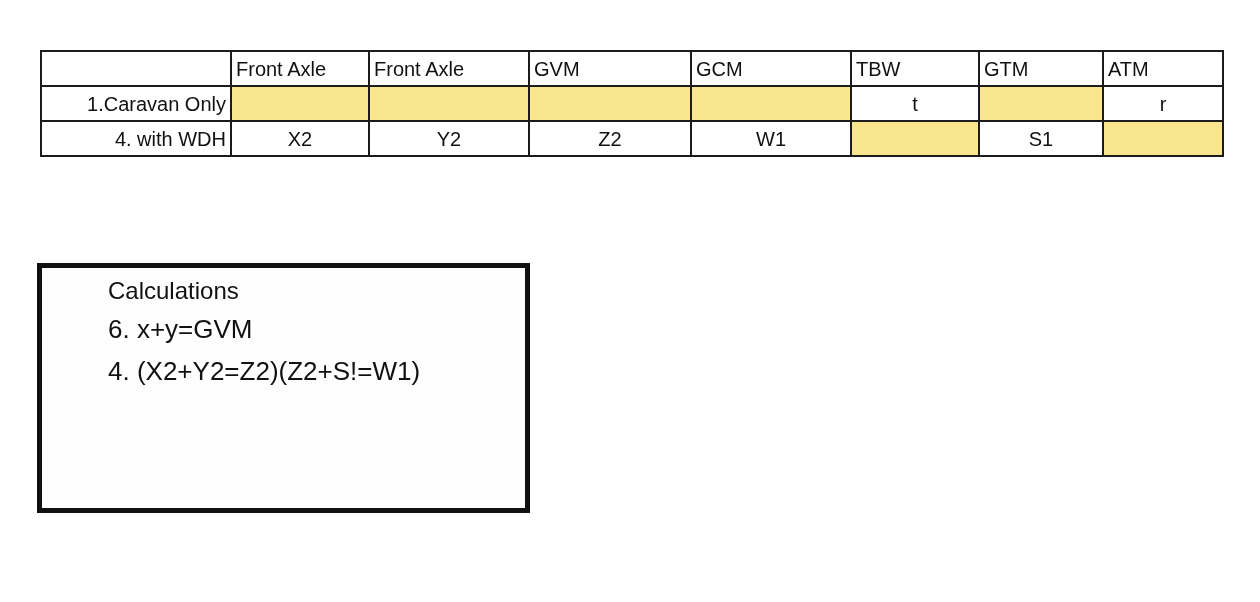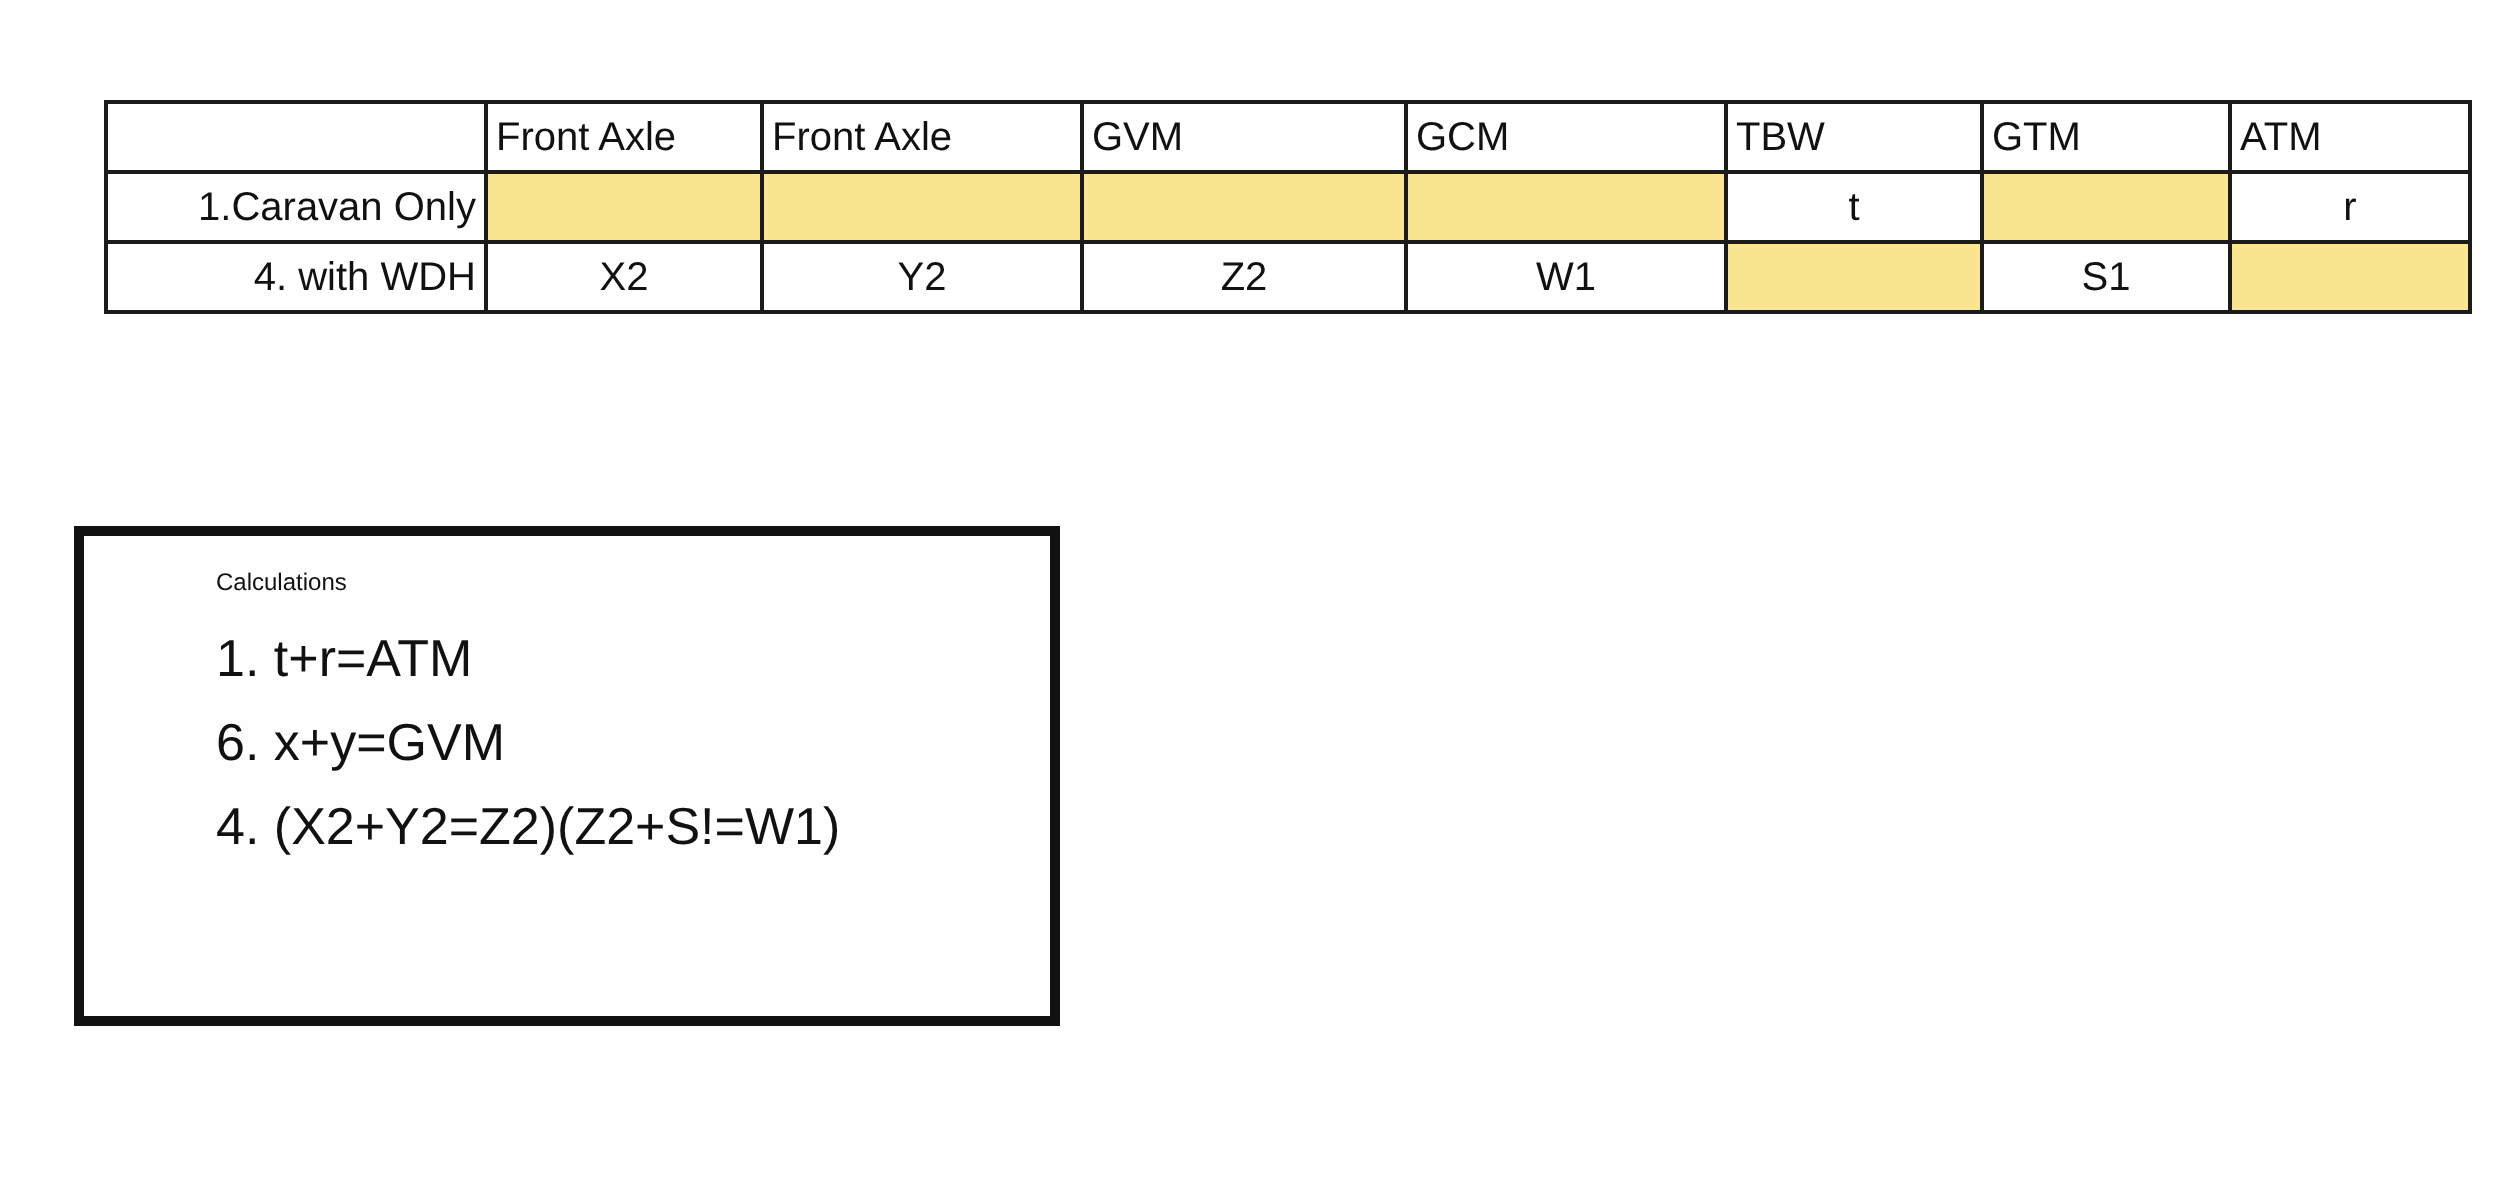--- a/index.html
+++ b/index.html
@@ -20,7 +20,7 @@
   
   table.weights {
     position: absolute;
-    left: 52px; top: 50px;
+    left: 40px; top: 50px;
     border-collapse: collapse;
     table-layout: fixed;
     font-size: 20px;

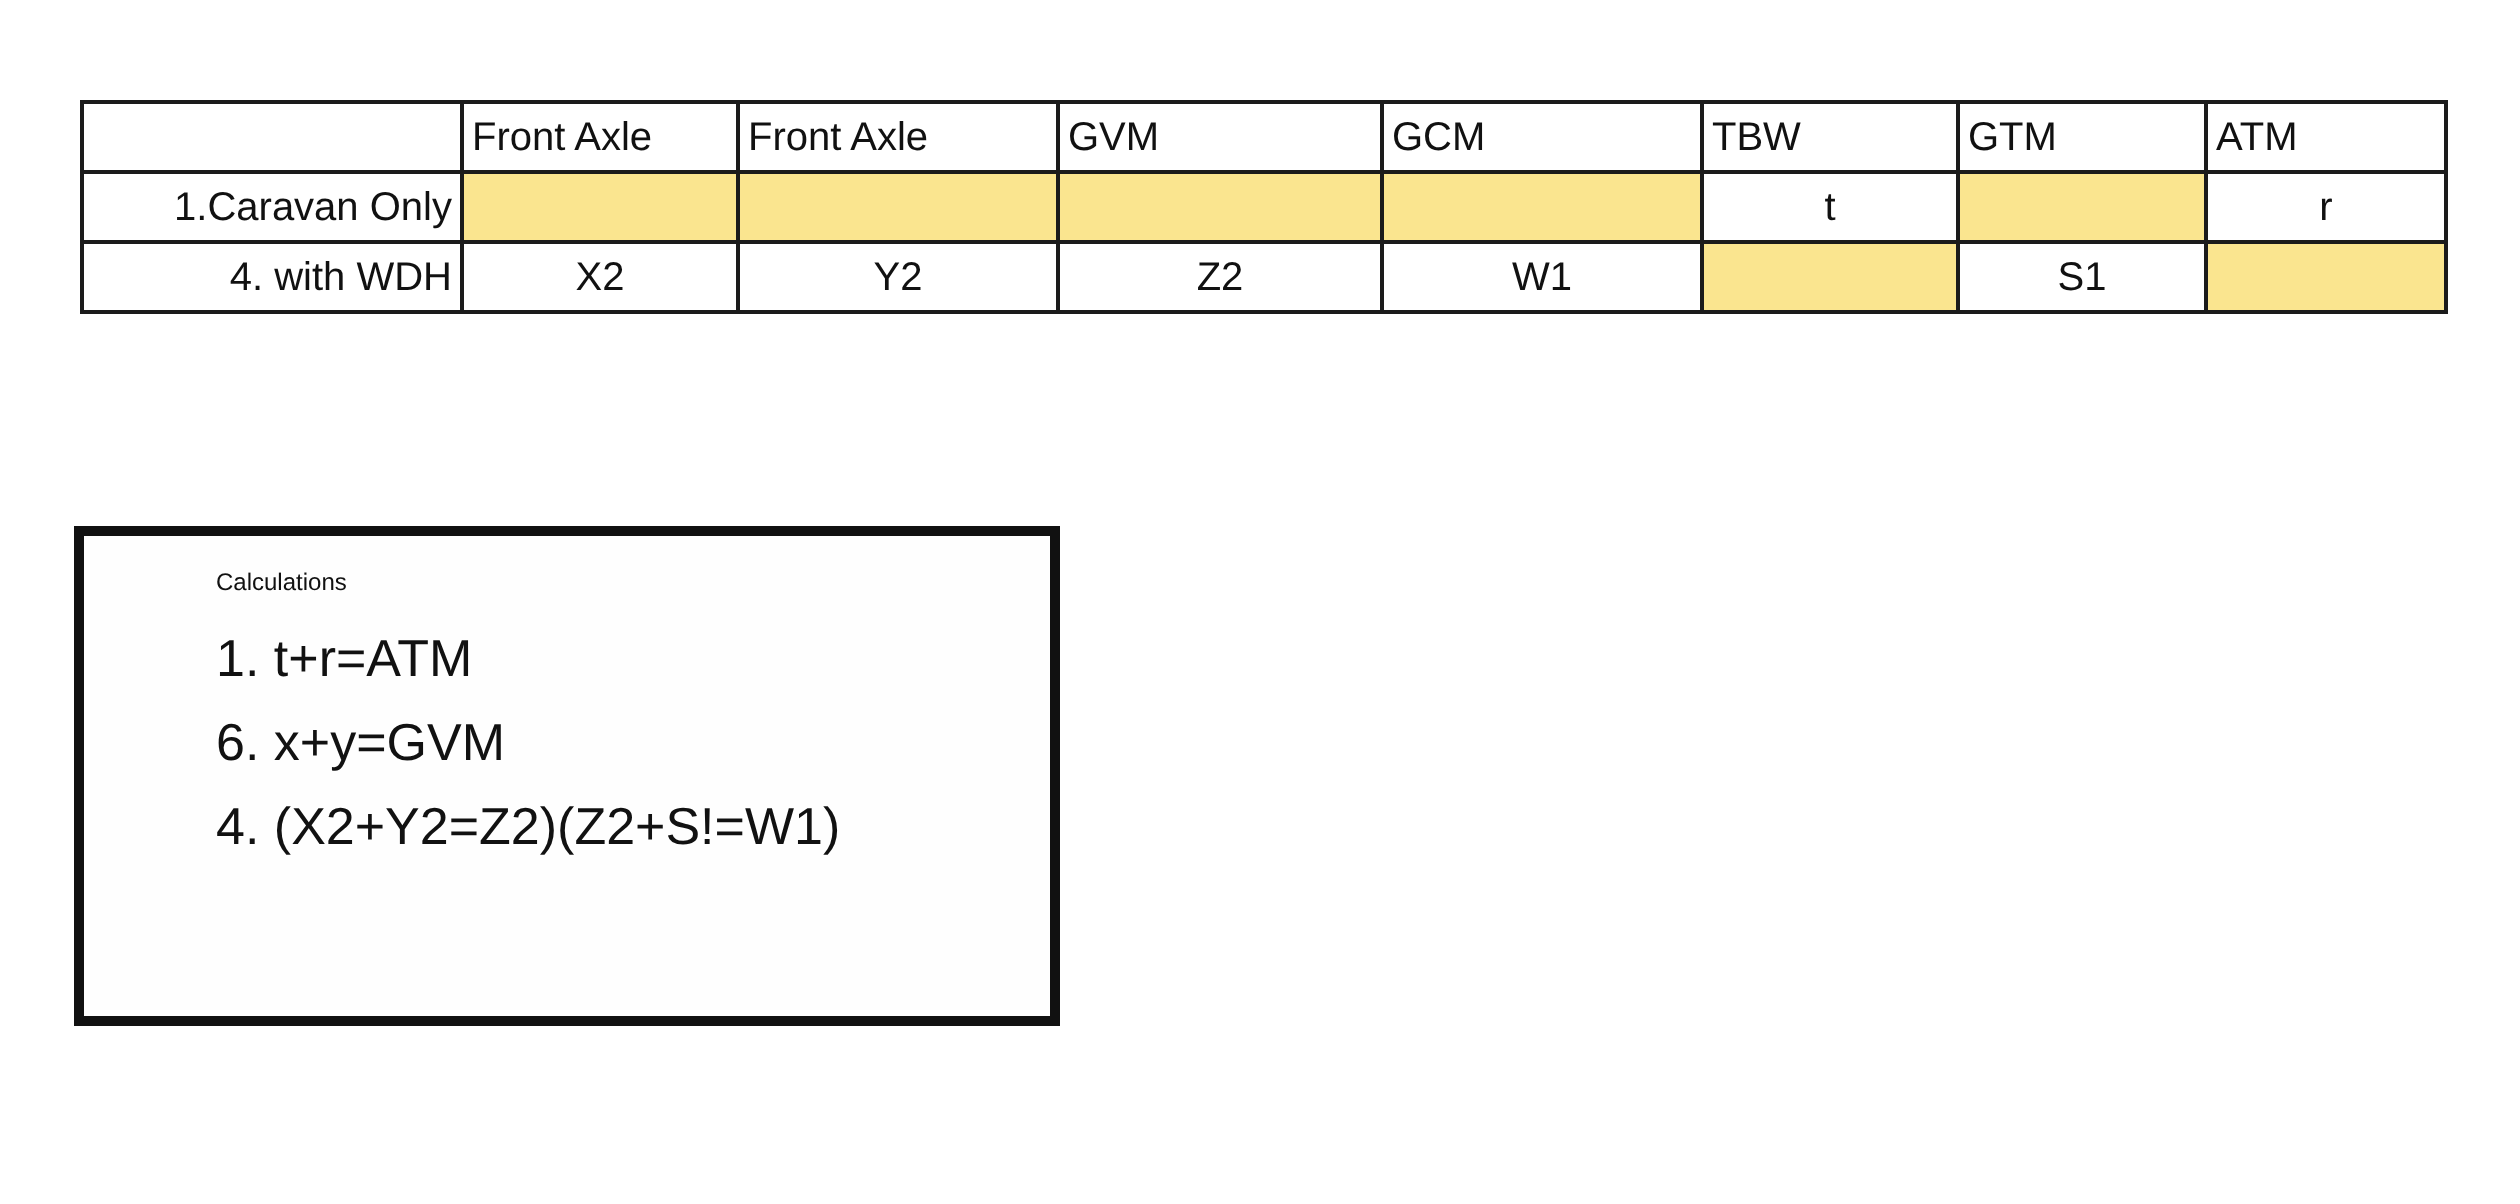--- a/index.html
+++ b/index.html
@@ -50,7 +50,7 @@
     padding: 10px 10px 10px 66px;
   }
   .calcbox .calc-title {
-    font-size: 12px;
+    font-size: 24px;
     line-height: 26px;
     margin-bottom: 4px;
   }

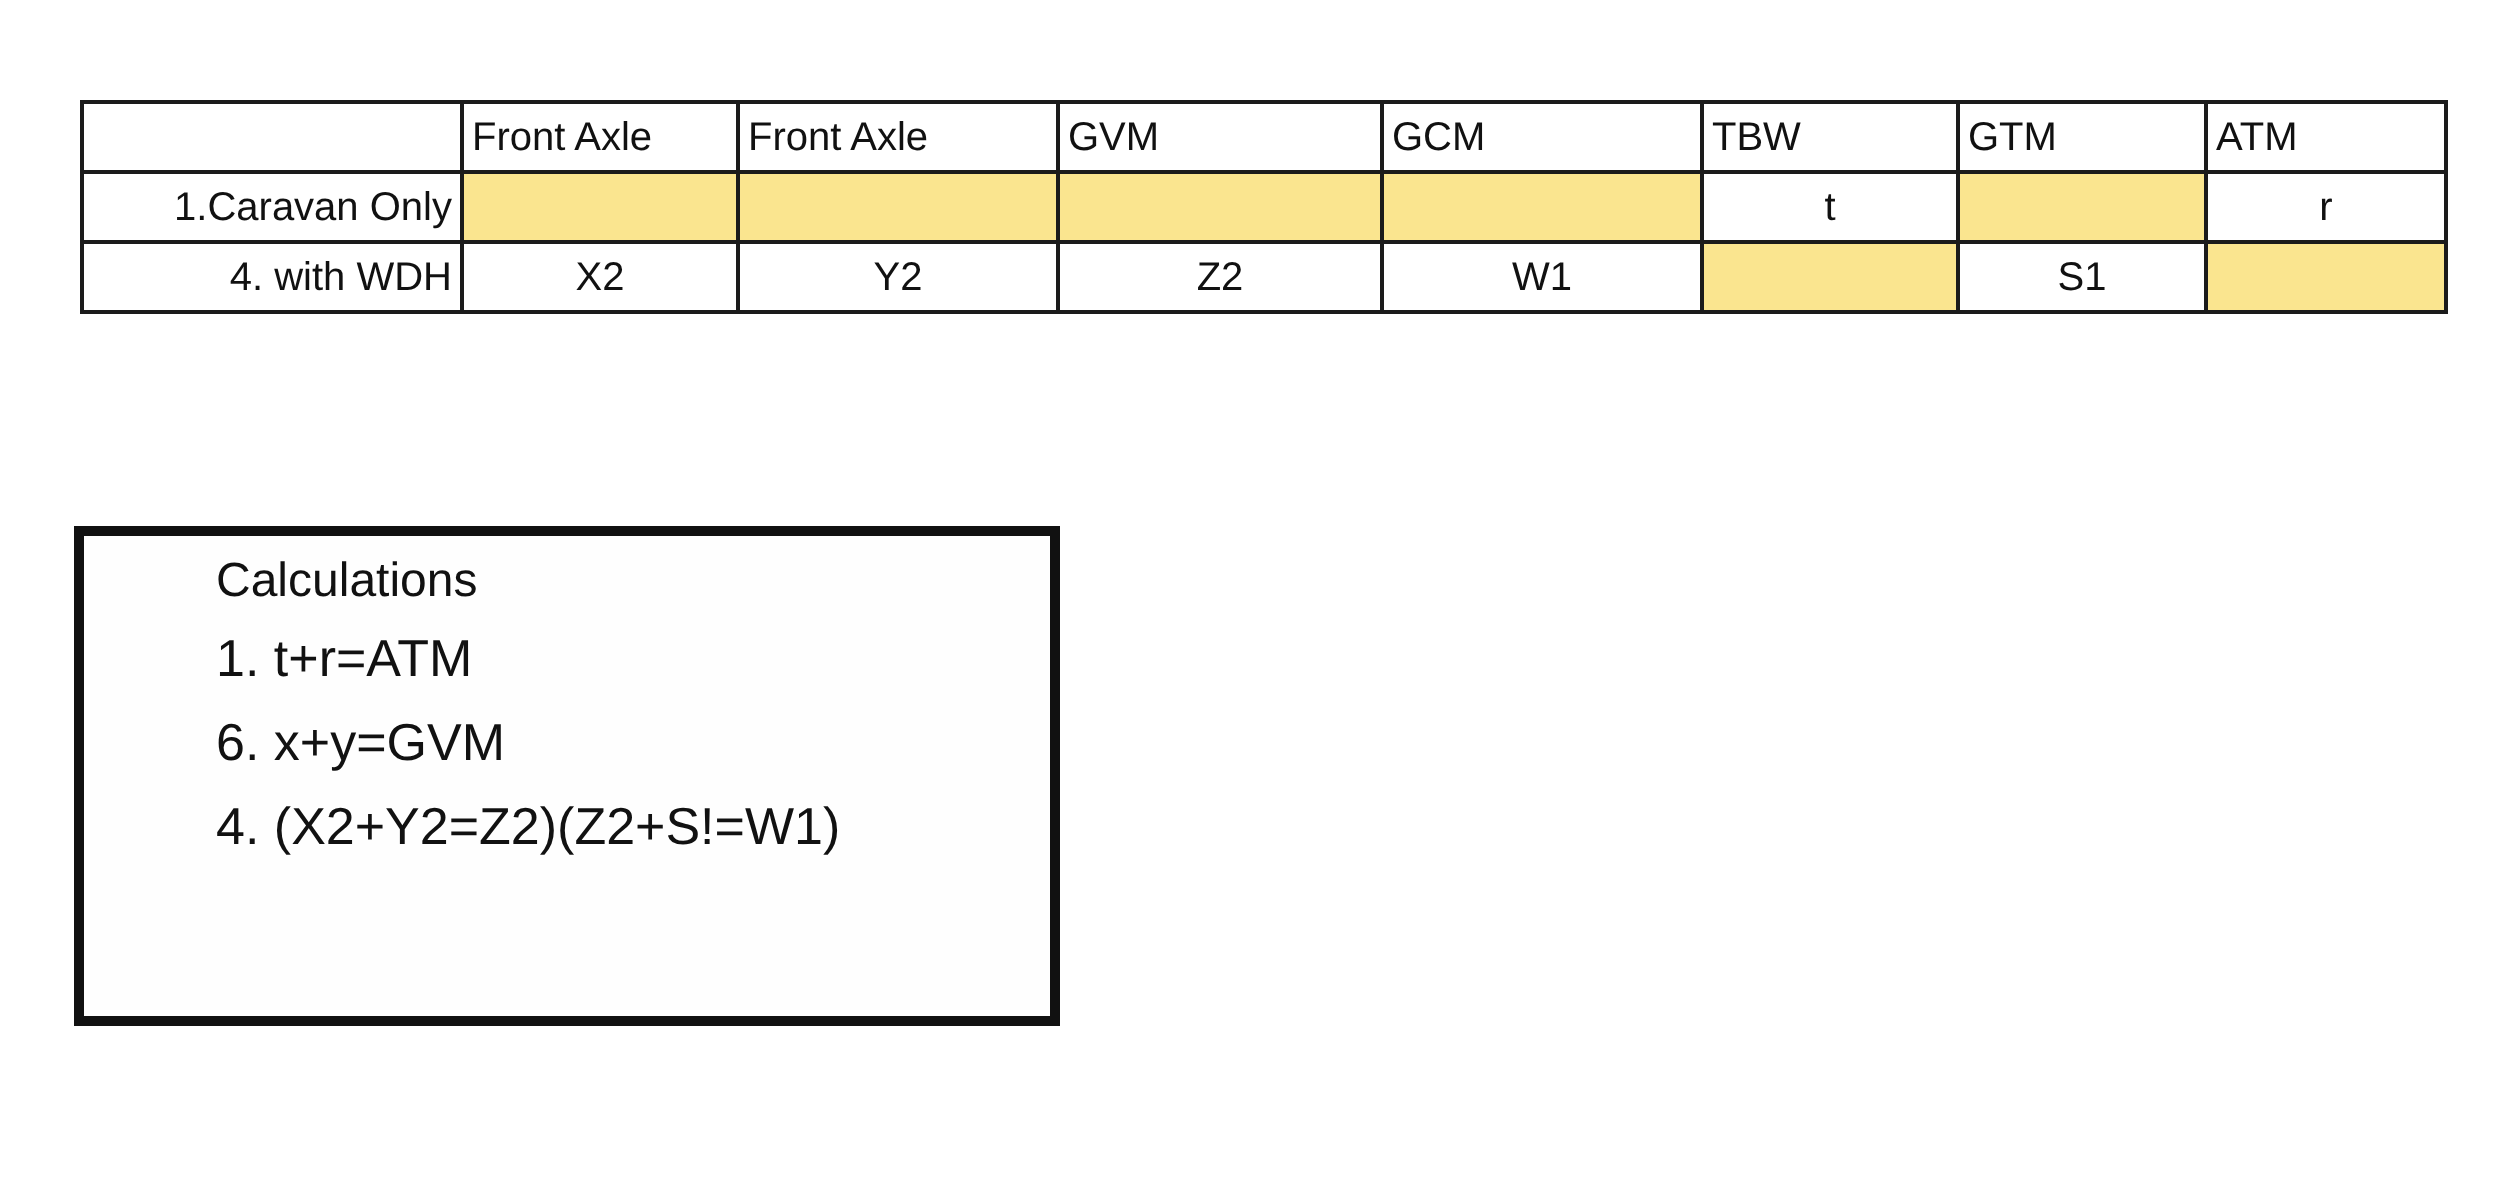--- a/index.html
+++ b/index.html
@@ -112,7 +112,6 @@
 
   <div class="calcbox">
     <div class="calc-title">Calculations</div>
-    <div class="calc-line">1. t+r=ATM</div>
     <div class="calc-line">6. x+y=GVM</div>
     <div class="calc-line">4. (X2+Y2=Z2)(Z2+S!=W1)</div>
   </div>

